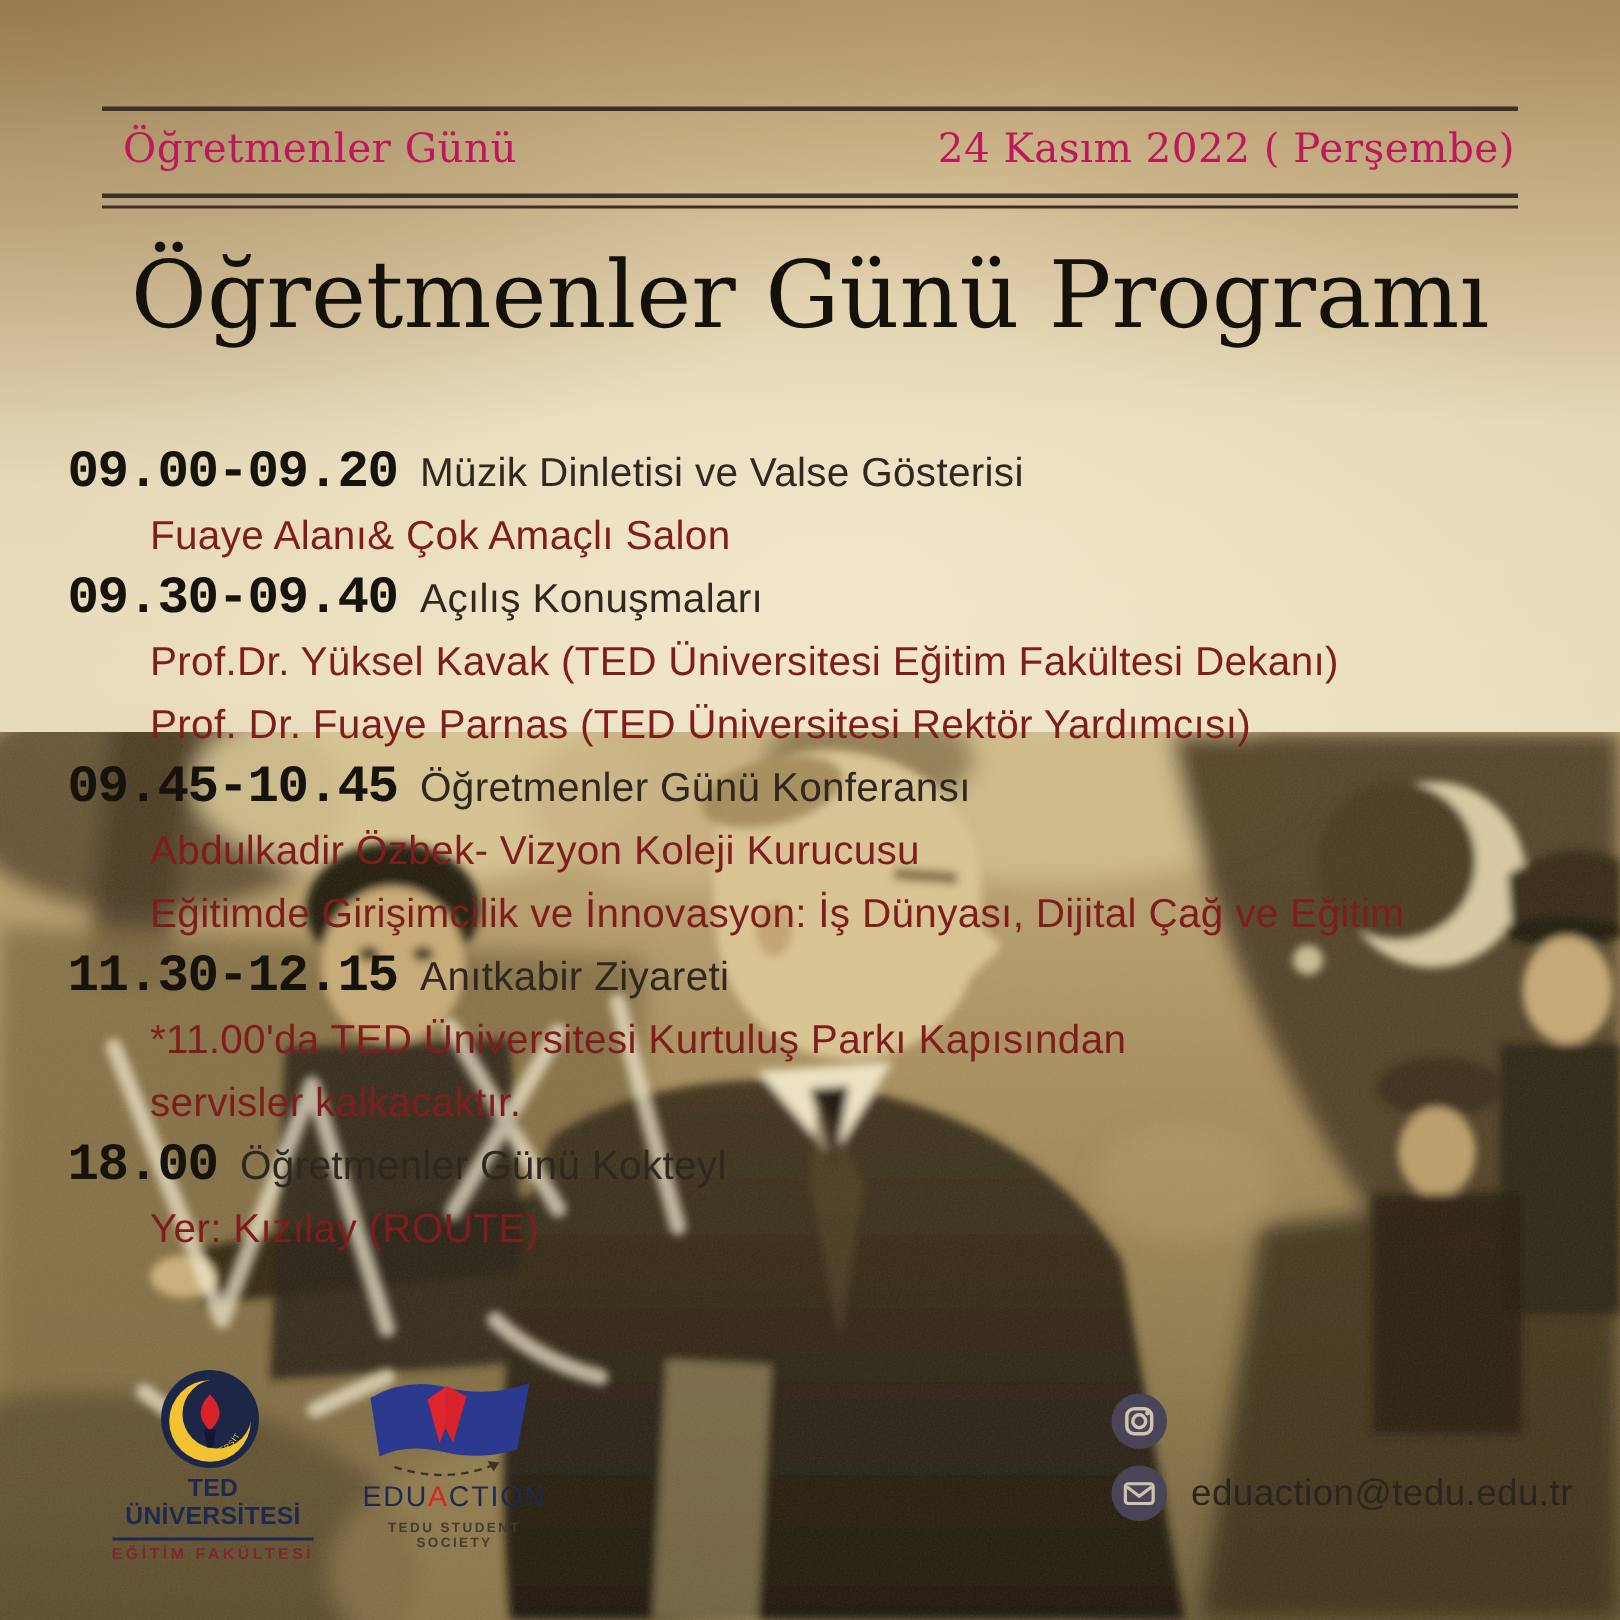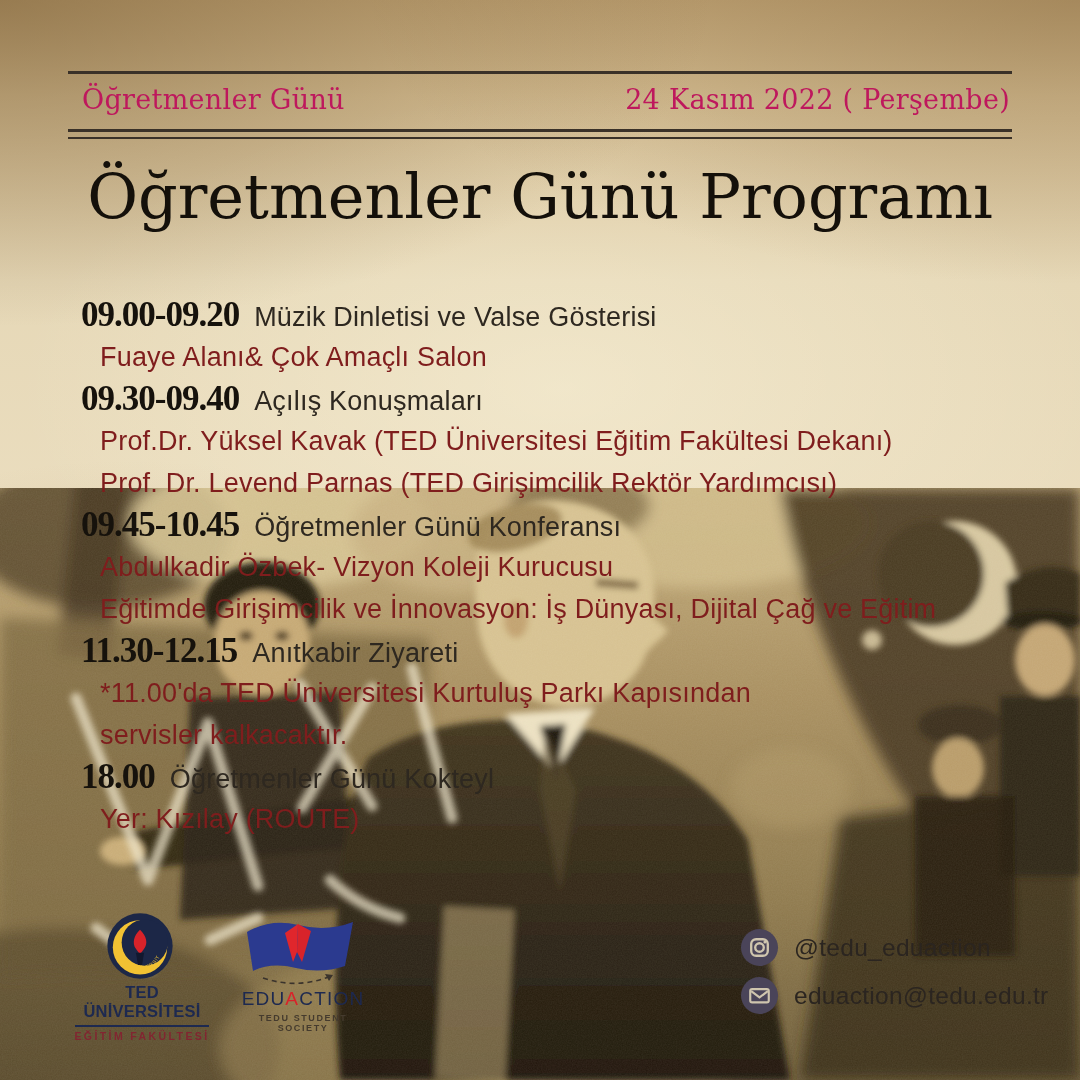--- a/index.html
+++ b/index.html
@@ -42,8 +42,8 @@
   .schedule{position:absolute;top:294px;left:45px;right:25px;}
   .sched-line{height:42px;line-height:42px;white-space:nowrap;}
   .sched-time{
-    font-family:Liberation Serif, serif;font-weight:700;font-size:35px;
-    letter-spacing:-1px;color:#16120c;margin-left:36px;
+    font-family:Liberation Mono, monospace;font-weight:700;font-size:35px;
+    letter-spacing:-1px;color:#16120c;
   }
   .sched-title{font-size:27px;color:#2e2820;margin-left:15px;letter-spacing:.2px;}
   .sched-detail{padding-left:55px;font-size:27px;color:#7f1d1d;letter-spacing:.2px;}

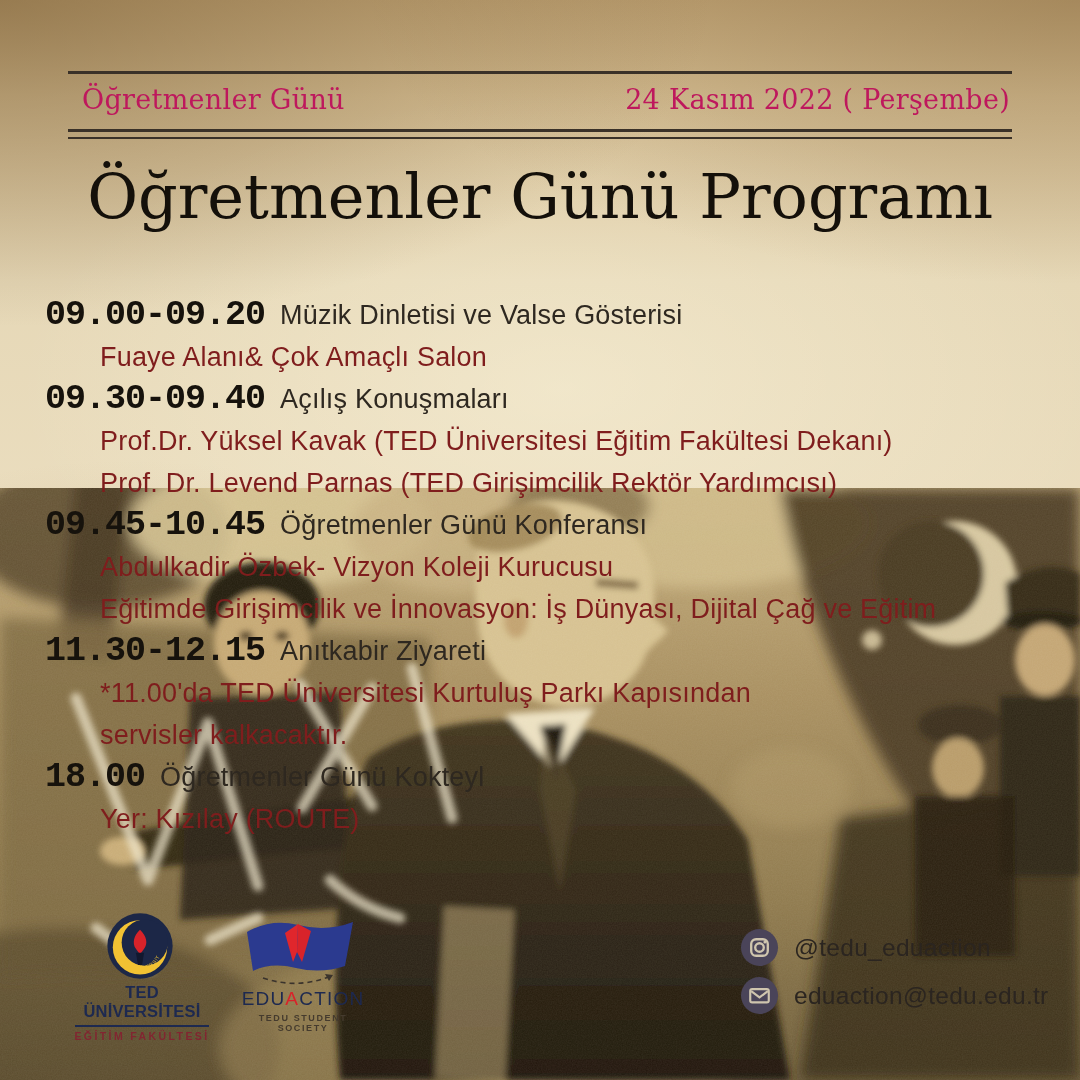--- a/index.html
+++ b/index.html
@@ -176,7 +176,7 @@
       <div class="sched-item">
         <div class="sched-line sched-head"><span class="sched-time">09.30-09.40</span><span class="sched-title">Açılış Konuşmaları</span></div>
         <div class="sched-line sched-detail">Prof.Dr. Yüksel Kavak (TED Üniversitesi Eğitim Fakültesi Dekanı)</div>
-        <div class="sched-line sched-detail">Prof. Dr. Levend Parnas (TED Girişimcilik Rektör Yardımcısı)</div>
+        <div class="sched-line sched-detail">Prof. Dr. Fuaye Parnas (TED Üniversitesi Rektör Yardımcısı)</div>
       </div>
       <div class="sched-item">
         <div class="sched-line sched-head"><span class="sched-time">09.45-10.45</span><span class="sched-title">Öğretmenler Günü Konferansı</span></div>

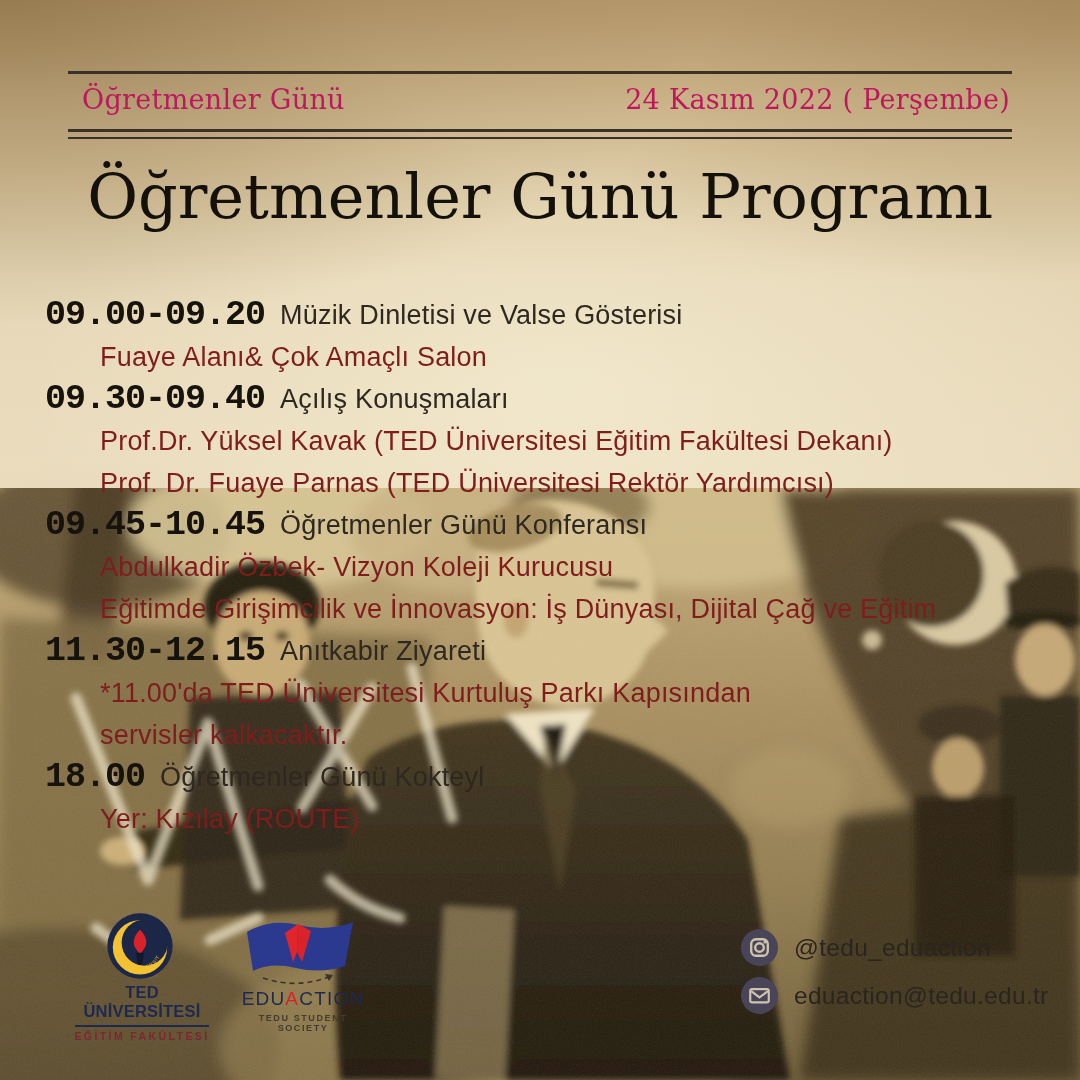--- a/index.html
+++ b/index.html
@@ -230,7 +230,6 @@
       <circle cx="20" cy="20" r="4.4" fill="none" stroke="#cfc5ae" stroke-width="2.4"></circle>
       <circle cx="25.6" cy="14.4" r="1.6" fill="#cfc5ae"></circle>
     </svg>
-    <span class="contact-label">@tedu_eduaction</span>
   </div>
   <div class="contact-row mail">
     <svg class="contact-icon" viewBox="0 0 40 40" aria-hidden="true">

